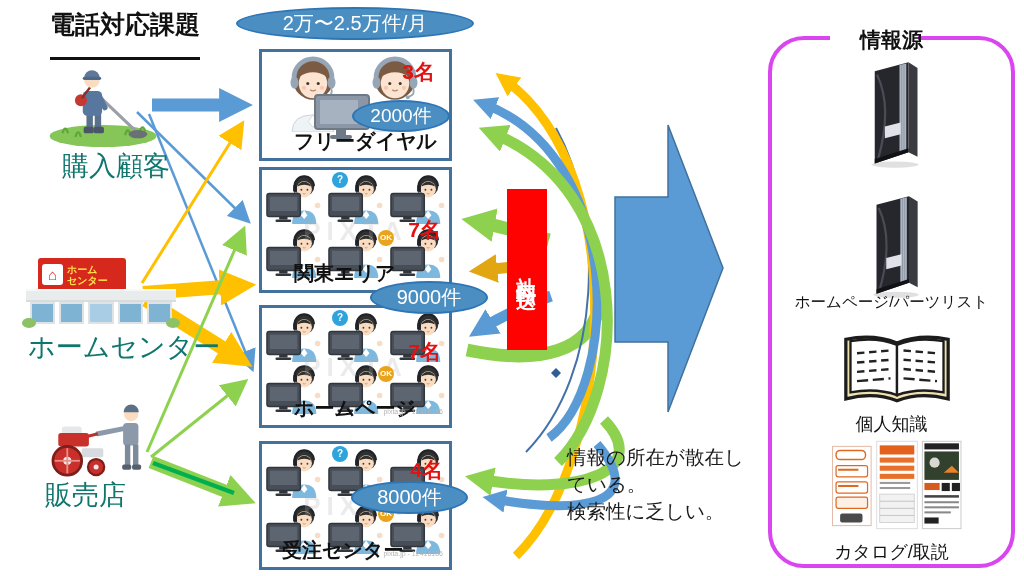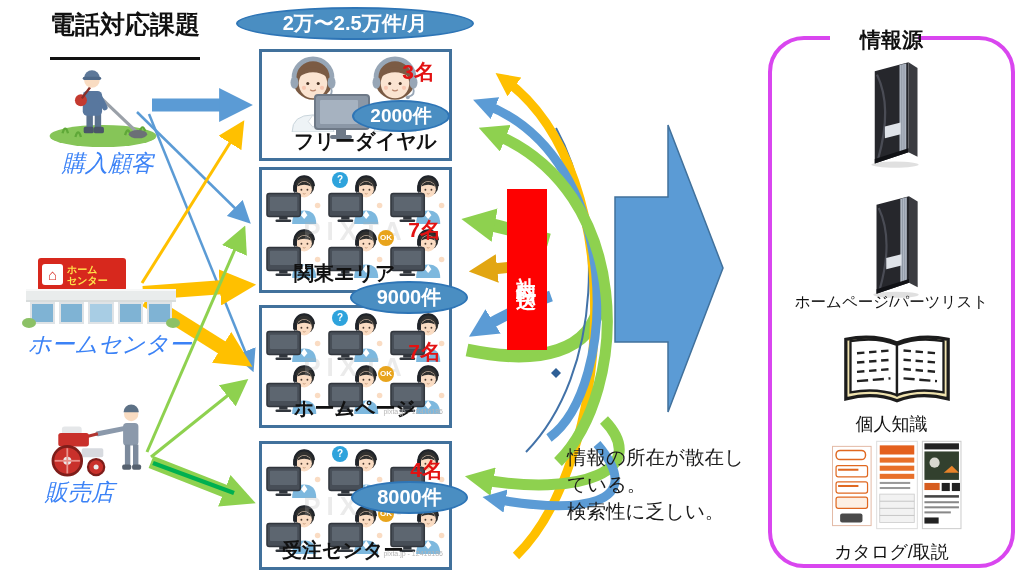--- a/index.html
+++ b/index.html
@@ -45,7 +45,7 @@
   .credit{position:absolute;right:6px;bottom:10px;font-size:7px;color:#b5b5b5;z-index:3;white-space:nowrap;}
   
   .oval{border-radius:50%;background:var(--oval-fill,#4a8ec2);border:2px solid #2e75b6;color:#fff;
-        font-weight:bold;display:flex;align-items:center;justify-content:center;z-index:4;white-space:nowrap;text-align:center;}
+        font-weight:normal;display:flex;align-items:center;justify-content:center;z-index:4;white-space:nowrap;text-align:center;}
   
   .transfer{left:507px;top:189px;width:40px;height:161px;background:var(--transfer-red,#fe0101);
             color:#fff;font-size:20px;font-weight:bold;display:flex;align-items:center;justify-content:center;

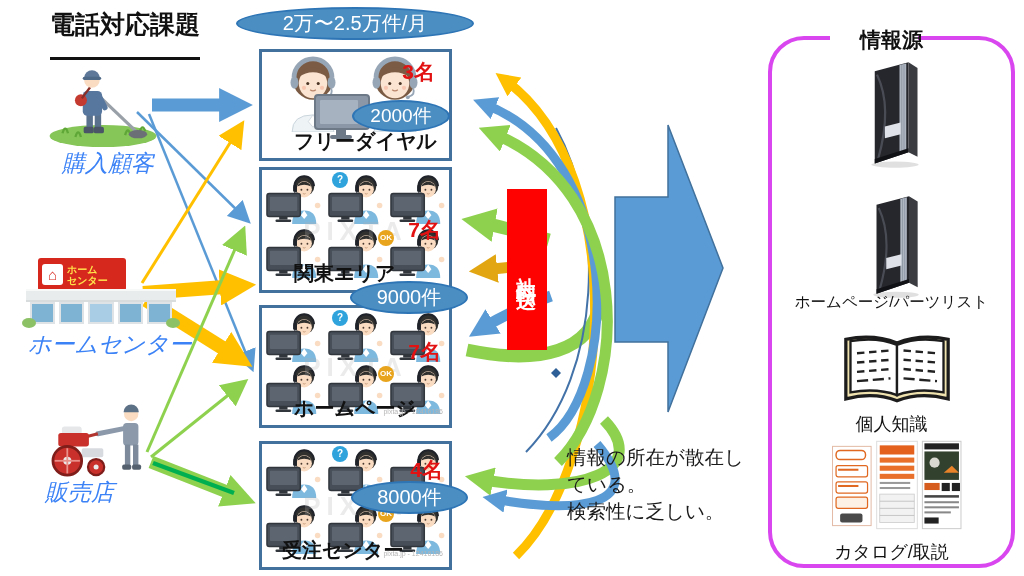--- a/index.html
+++ b/index.html
@@ -14,7 +14,7 @@
          border-bottom:3px solid #111;padding-bottom:16px;z-index:2;margin-left:40px;}
   
   .actor-art{z-index:2;}
-  .alabel{font-size:23px;color:#3b82f6;z-index:2;white-space:nowrap;font-style:italic;}
+  .alabel{font-size:27px;color:#0f766e;z-index:2;white-space:nowrap;}
   
   .store{left:26px;top:258px;width:150px;height:70px;z-index:2;}
   .store .sign{position:absolute;left:12px;top:0;width:88px;height:33px;background:#d7281d;

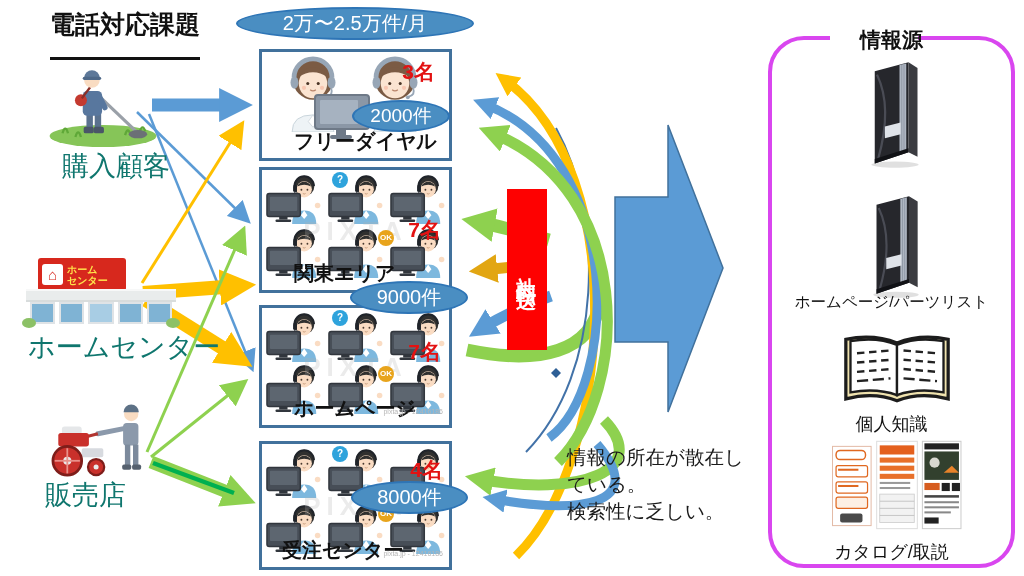--- a/index.html
+++ b/index.html
@@ -394,7 +394,7 @@
 
   <div class="abs oval" style="left:236px;top:7px;width:238px;height:33px;font-size:20px">2万〜2.5万件/月</div>
   <div class="abs oval" style="left:352px;top:100px;width:98px;height:32px;font-size:19px">2000件</div>
-  <div class="abs oval" style="left:350px;top:281px;width:118px;height:33px;font-size:20px">9000件</div>
+  <div class="abs oval" style="left:370px;top:281px;width:118px;height:33px;font-size:20px">9000件</div>
   <div class="abs oval" style="left:351px;top:481px;width:117px;height:33px;font-size:20px">8000件</div>
 
   <div class="abs transfer">社内転送</div>

